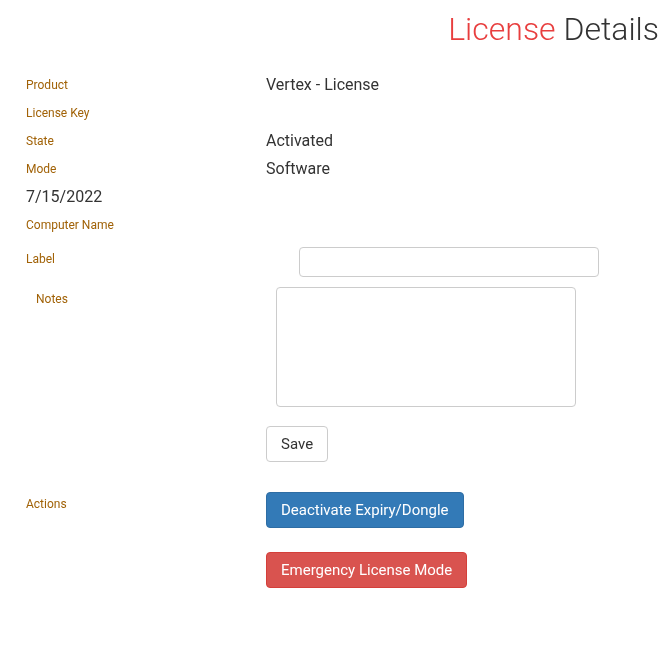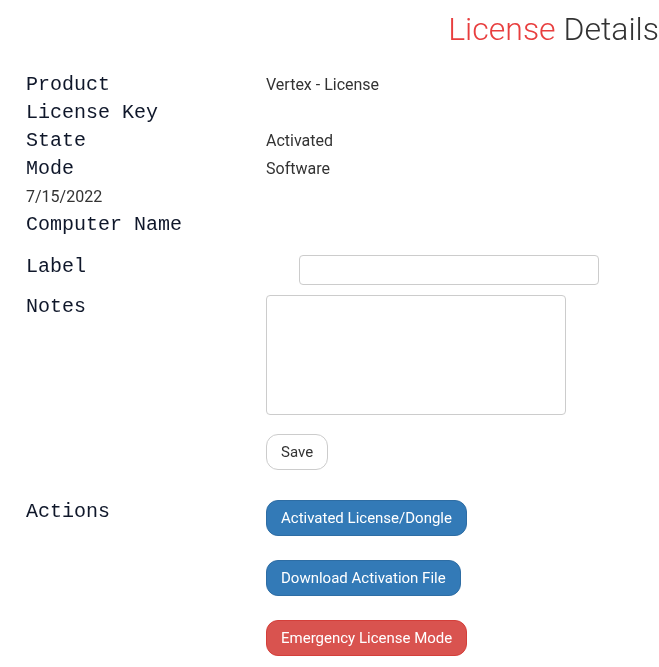--- a/index.html
+++ b/index.html
@@ -36,10 +36,9 @@
     .row .label-col {
       width: 240px;
       flex-shrink: 0;
-      color: #0f172a;
-      font-size: 20px;
+      color: #a16207;
+      font-size: 12px;
       line-height: 24px;
-      font-family: Liberation Mono, monospace;
     }
     .row .value-col {
       flex: 1;

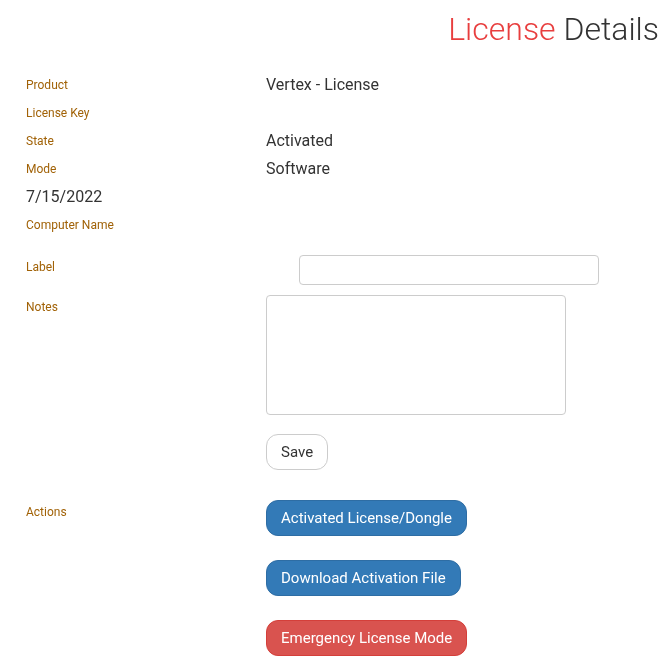--- a/index.html
+++ b/index.html
@@ -68,7 +68,7 @@
       resize: none;
     }
     .row-label {
-      margin-top: 18px;
+      margin-top: 10px;
       gap: 33px;
     }
     .row-notes {

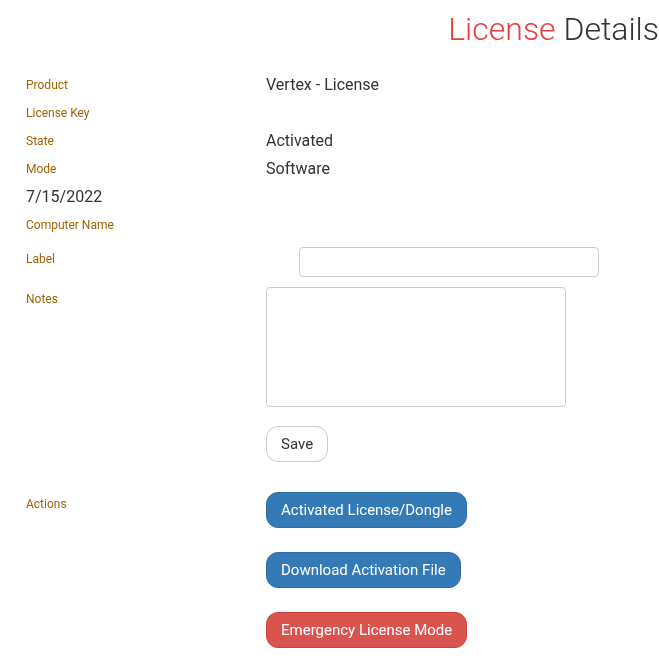--- a/index.html
+++ b/index.html
@@ -76,6 +76,7 @@
     }
     .row-notes .label-col {
       padding-top: 0;
+      margin-left: 10px;
     }
     .btn {
       display: inline-block;

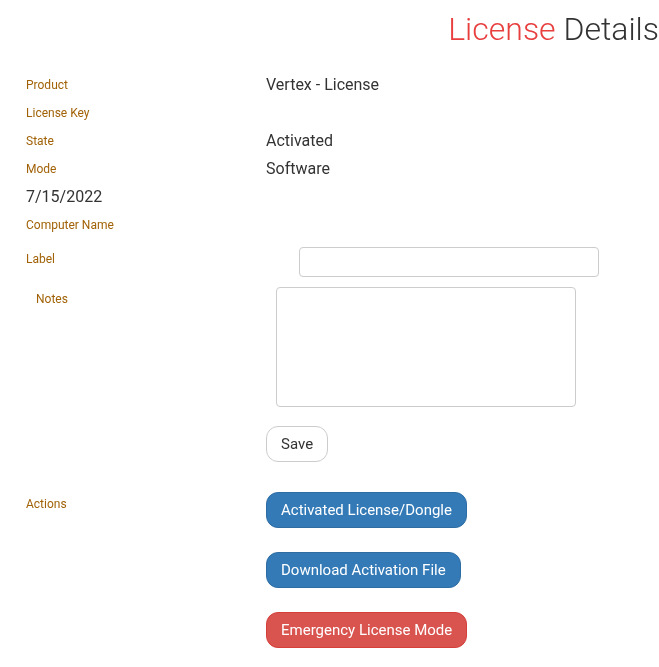--- a/index.html
+++ b/index.html
@@ -81,7 +81,7 @@
     .btn {
       display: inline-block;
       padding: 8px 14px;
-      border-radius: 12px;
+      border-radius: 4px;
       border: 1px solid transparent;
       font-size: 15px;
       cursor: pointer;

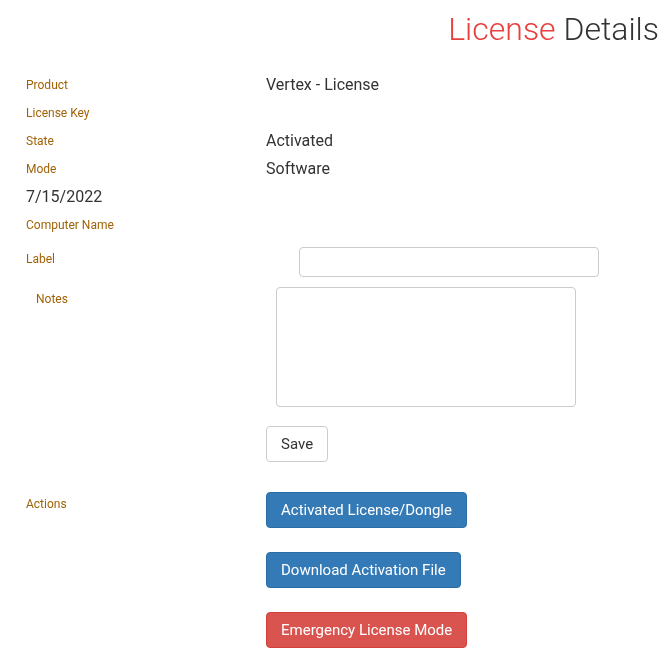--- a/index.html
+++ b/index.html
@@ -172,7 +172,7 @@
   <div class="row action-btn-row">
     <div class="label-col">Actions</div>
     <div class="value-col">
-      <button class="btn btn-primary">Activated License/Dongle</button>
+      <button class="btn btn-primary">Deactivate Expiry/Dongle</button>
     </div>
   </div>
 

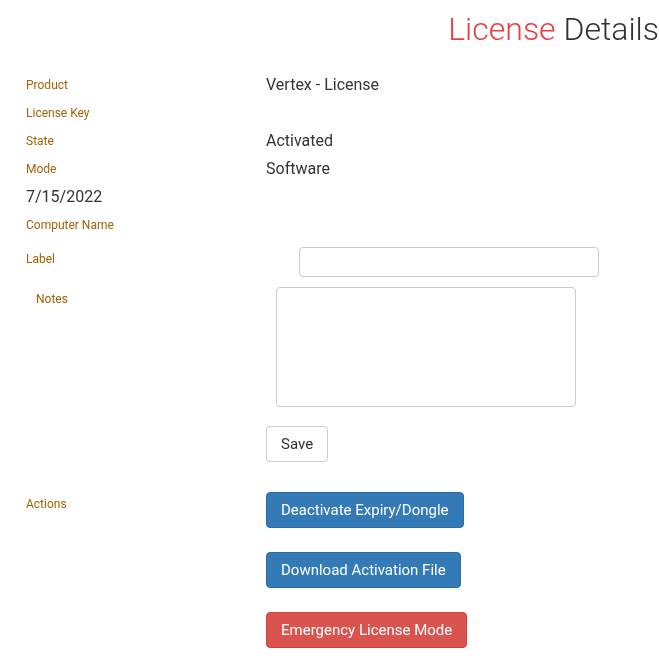--- a/index.html
+++ b/index.html
@@ -176,12 +176,6 @@
     </div>
   </div>
 
-  <div class="row action-btn-row">
-    <div class="label-col"></div>
-    <div class="value-col">
-      <button class="btn btn-primary">Download Activation File</button>
-    </div>
-  </div>
 
   <div class="row action-btn-row">
     <div class="label-col"></div>

